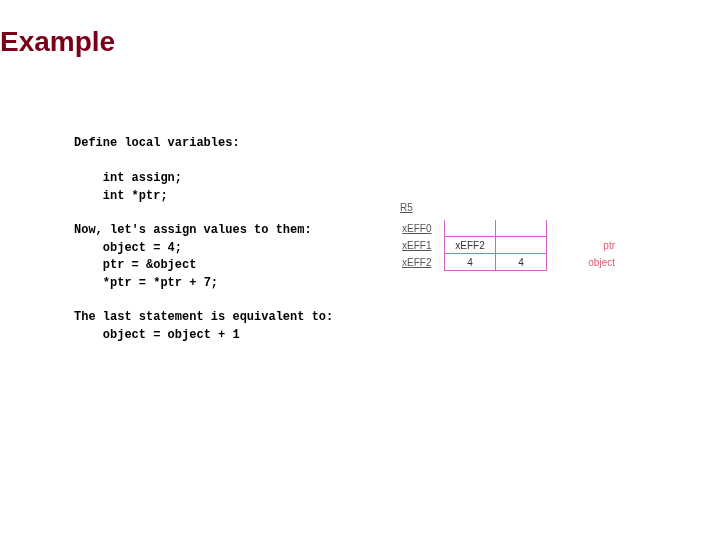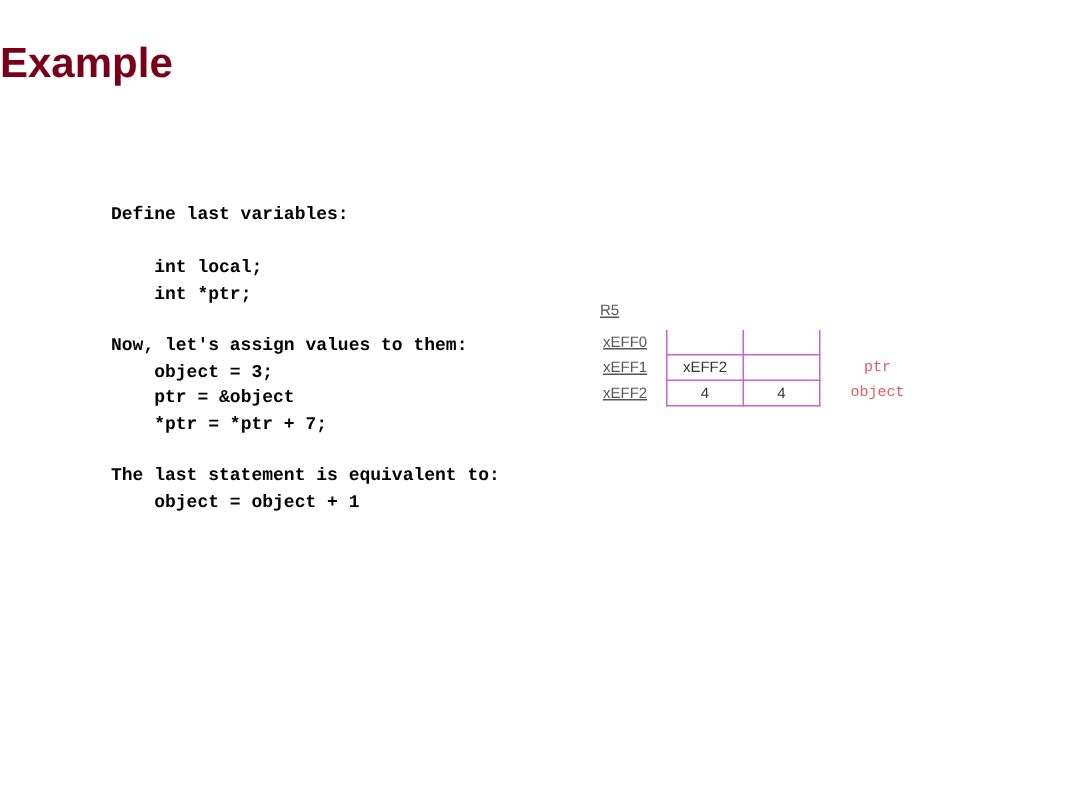--- a/index.html
+++ b/index.html
@@ -94,7 +94,7 @@
   <div class="title">Example</div>
 
   <div class="content">
-<span>Define last variables:</span>
+<span>Define local variables:</span>
 
     <span>int local;</span>
     <span>int *ptr;</span>

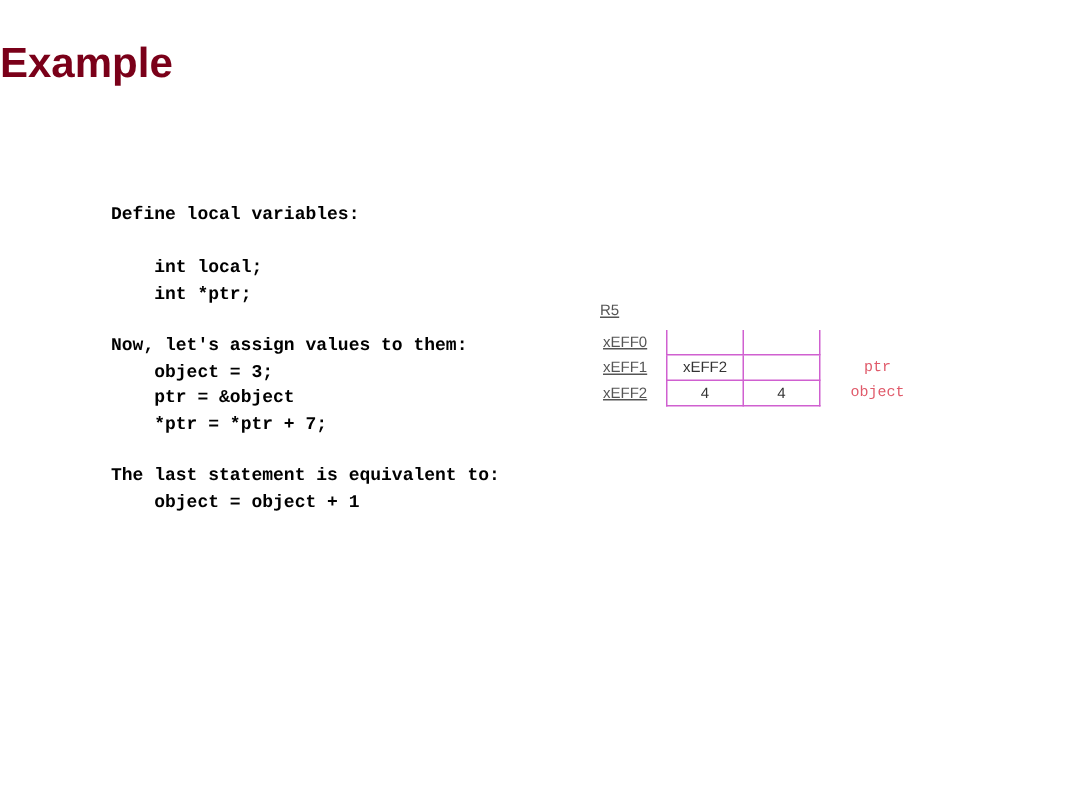--- a/index.html
+++ b/index.html
@@ -96,7 +96,7 @@
   <div class="content">
 <span>Define local variables:</span>
 
-    <span>int local;</span>
+    <span>int assign;</span>
     <span>int *ptr;</span>
 
 <span>Now, let's assign values to them:</span>

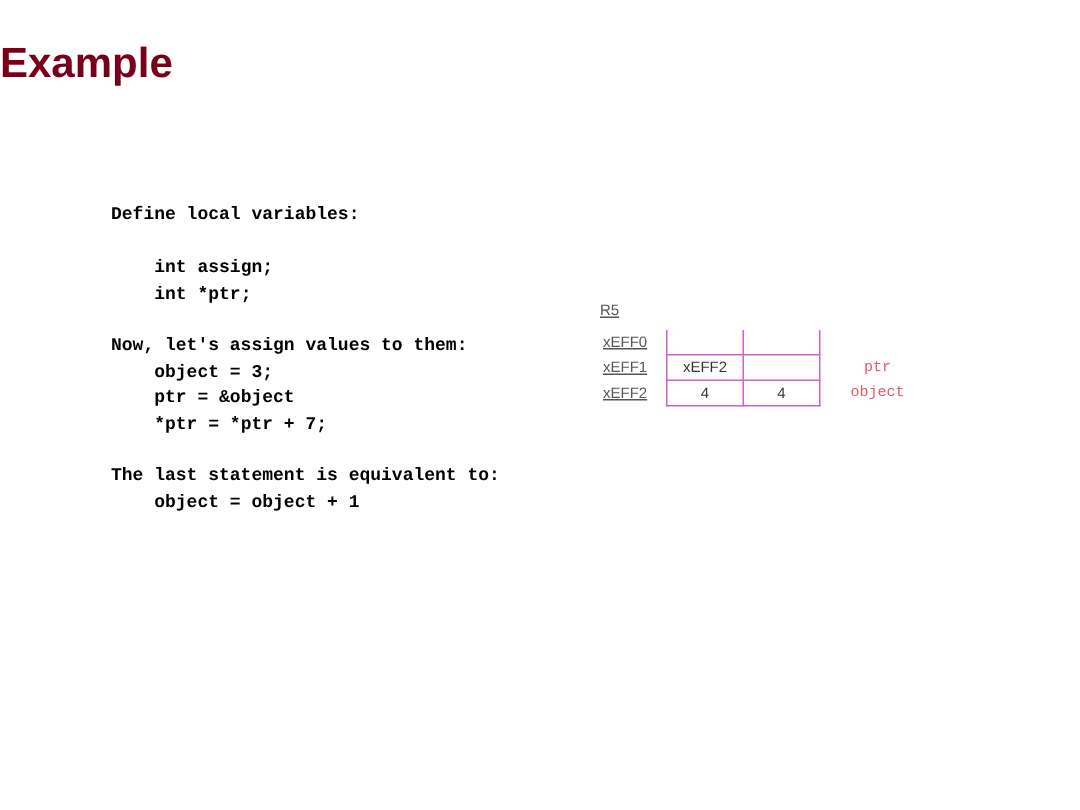--- a/index.html
+++ b/index.html
@@ -100,7 +100,7 @@
     <span>int *ptr;</span>
 
 <span>Now, let's assign values to them:</span>
-    <span>object = 3;</span>
+    <span>object = 4;</span>
     <span>ptr = &amp;object</span>
     <span>*ptr = *ptr + 7;</span>
 

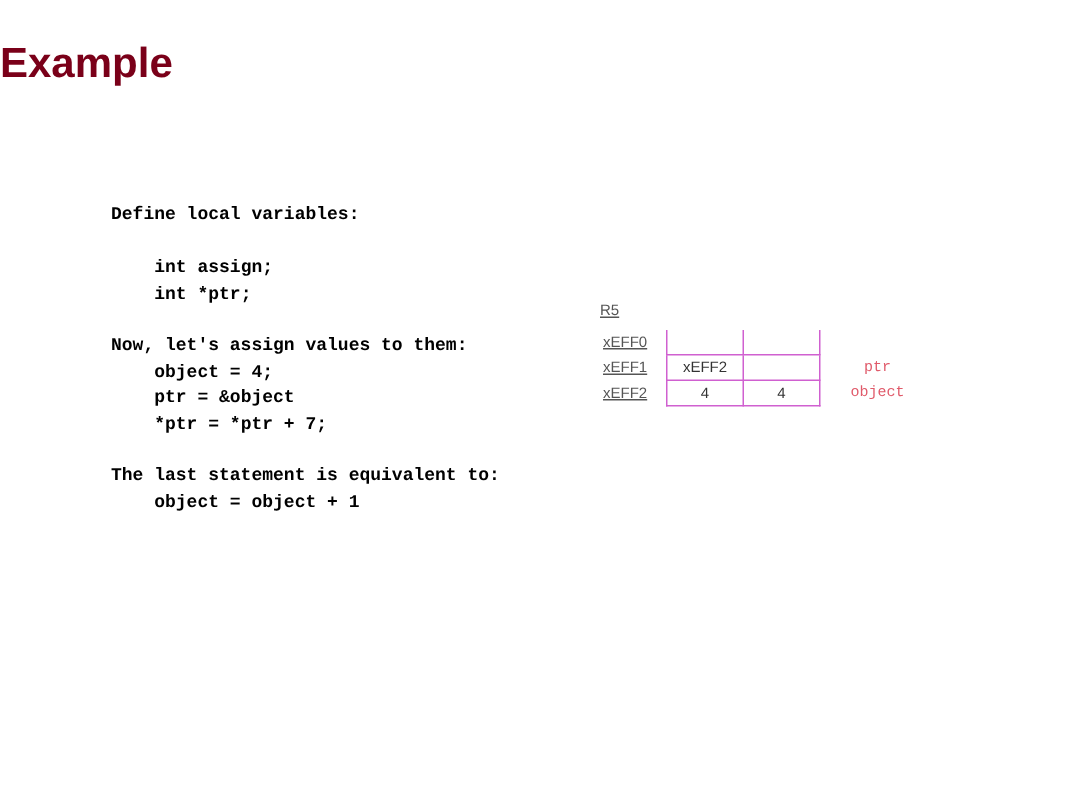--- a/index.html
+++ b/index.html
@@ -78,9 +78,8 @@
   .note-col {
     width: 60px;
     padding-left: 8px !important;
-    text-align: center;
+    text-align: right;
     color: #e05a6a;
-    font-family: Liberation Mono, monospace;
   }
   .empty-top td.cell1, .empty-top td.cell2 {
     border-top: none;

